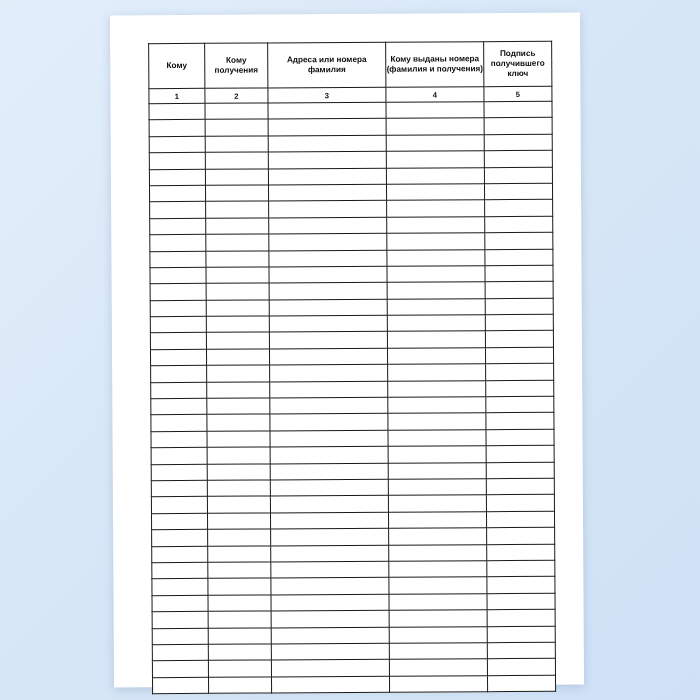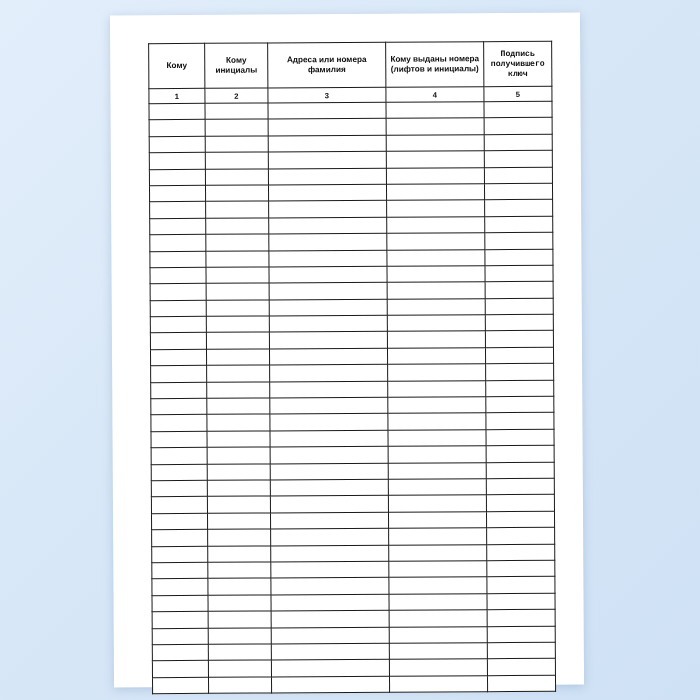--- a/index.html
+++ b/index.html
@@ -77,7 +77,7 @@
   .col2 { width: 62px; }
   .col3 { width: 117px; }
   .col4 { width: 97px; }
-  .col5 { width: 67px; font-family: Liberation Mono, monospace; }
+  .col5 { width: 67px; }
 
   .watermark {
     position: absolute;

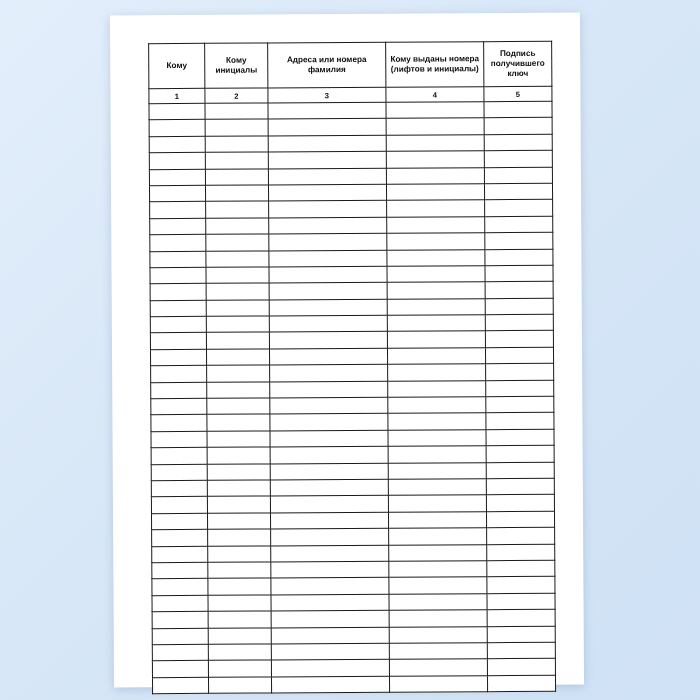--- a/index.html
+++ b/index.html
@@ -107,7 +107,7 @@
             </th>
             <th class="col2">
               <span>Кому</span>
-              <span class="l2">инициалы</span>
+              <span class="l2">получения</span>
             </th>
             <th class="col3">
               <span>Адреса или номера фамилия</span>

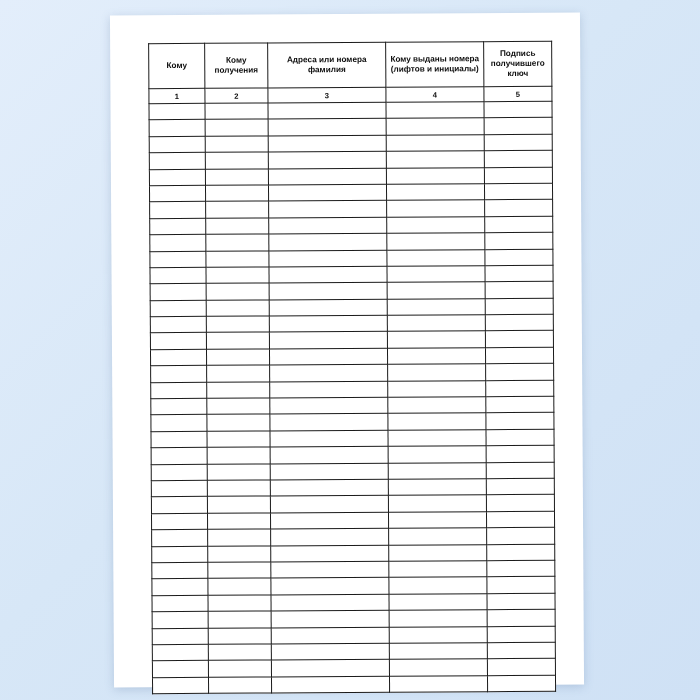--- a/index.html
+++ b/index.html
@@ -115,7 +115,7 @@
             </th>
             <th class="col4">
               <span>Кому выданы номера</span>
-              <span class="l2">(лифтов и инициалы)</span>
+              <span class="l2">(фамилия и получения)</span>
             </th>
             <th class="col5">
               <span>Подпись</span>

